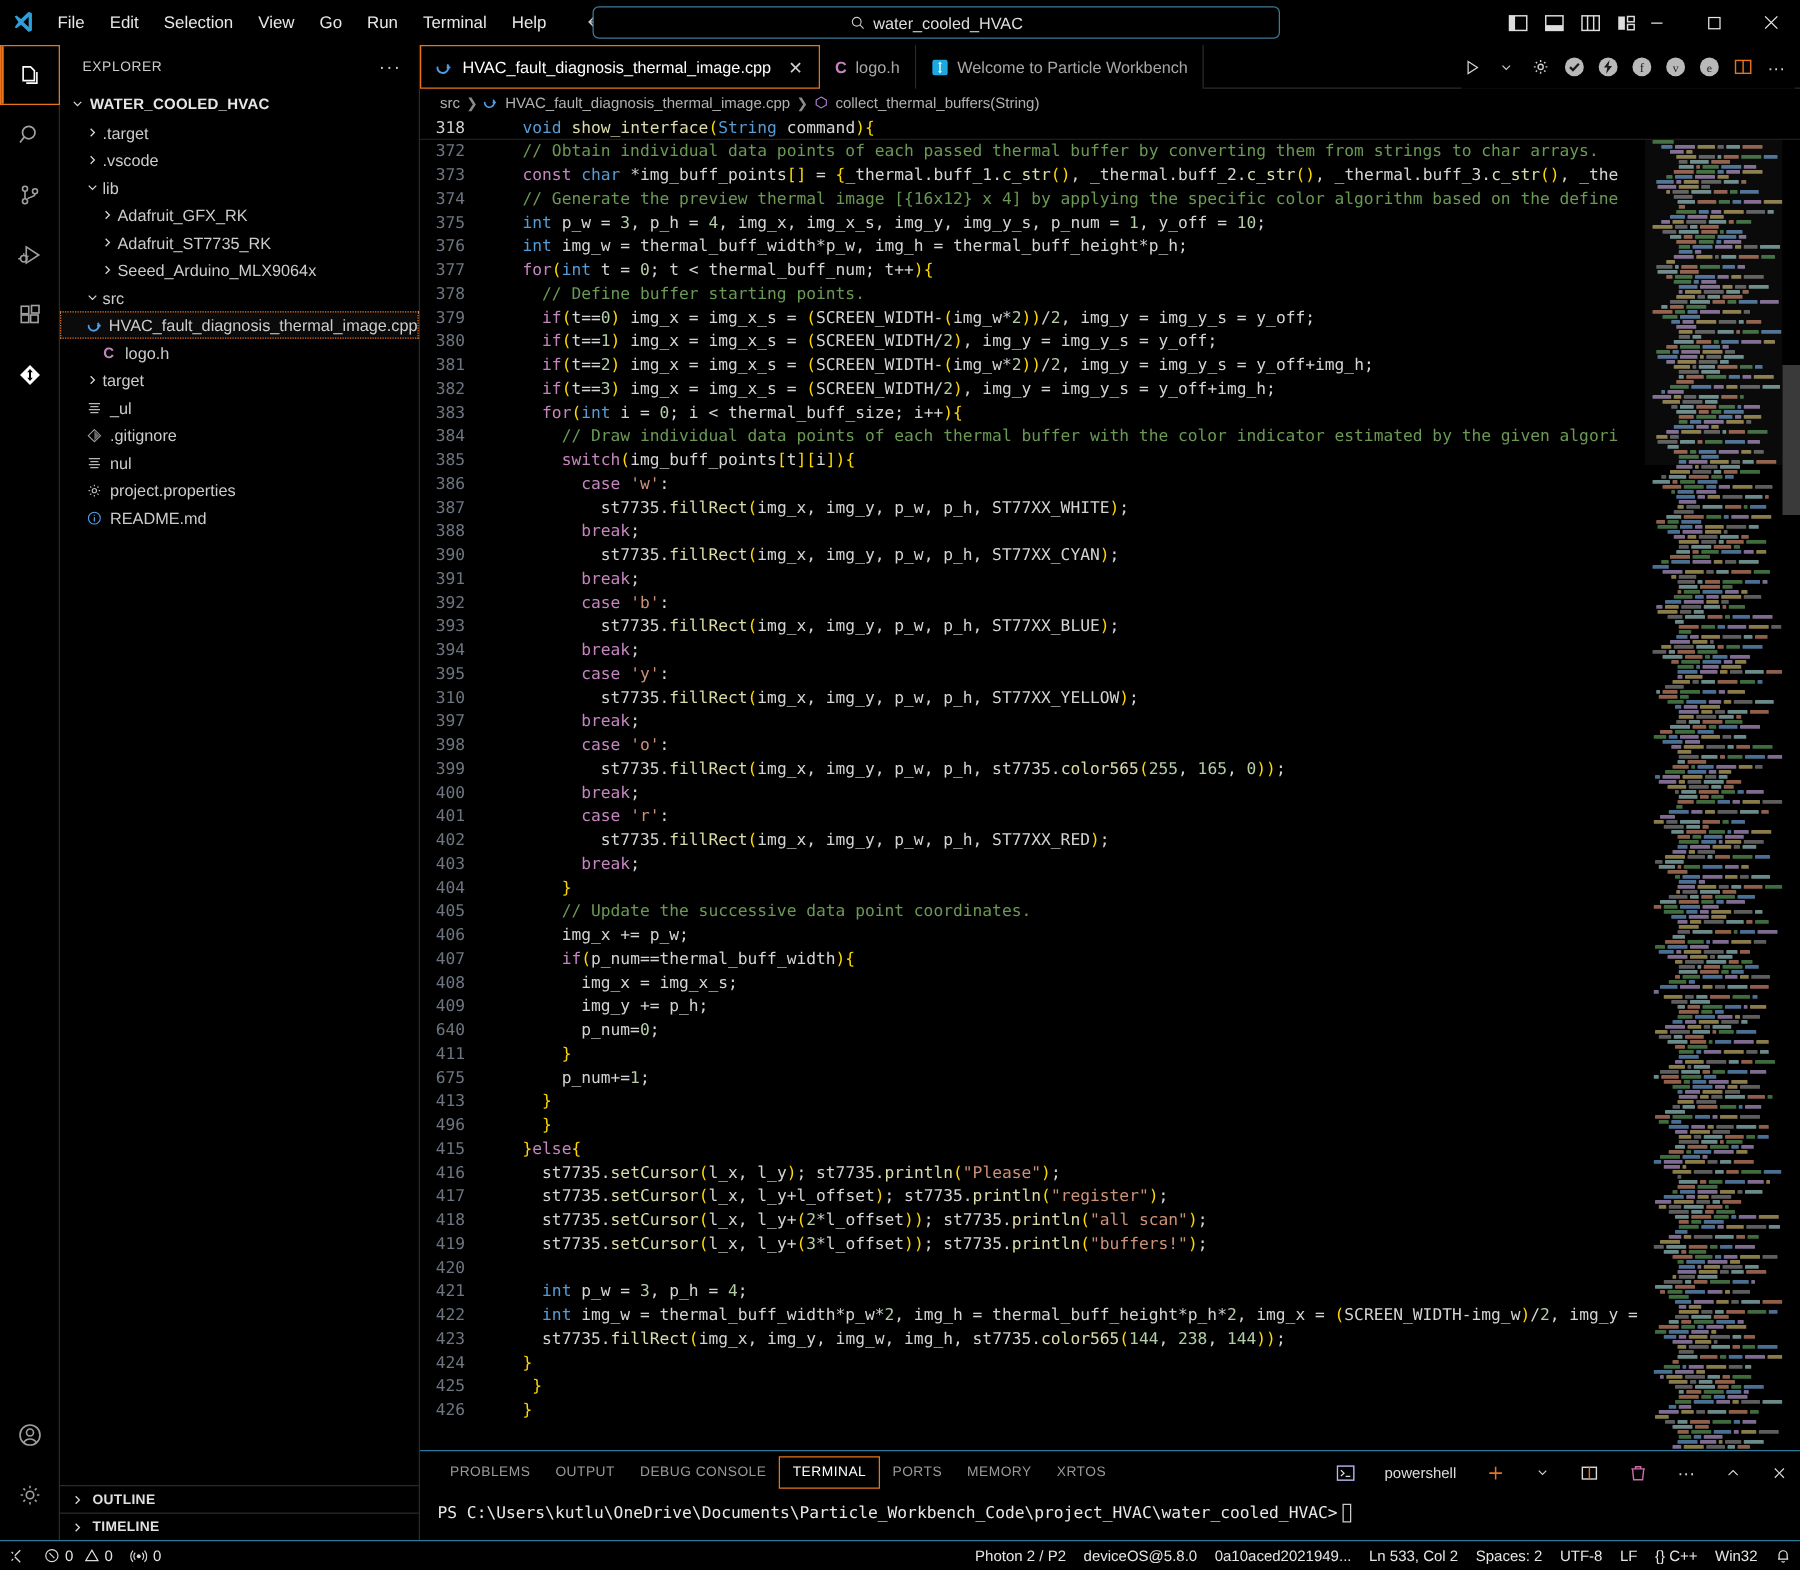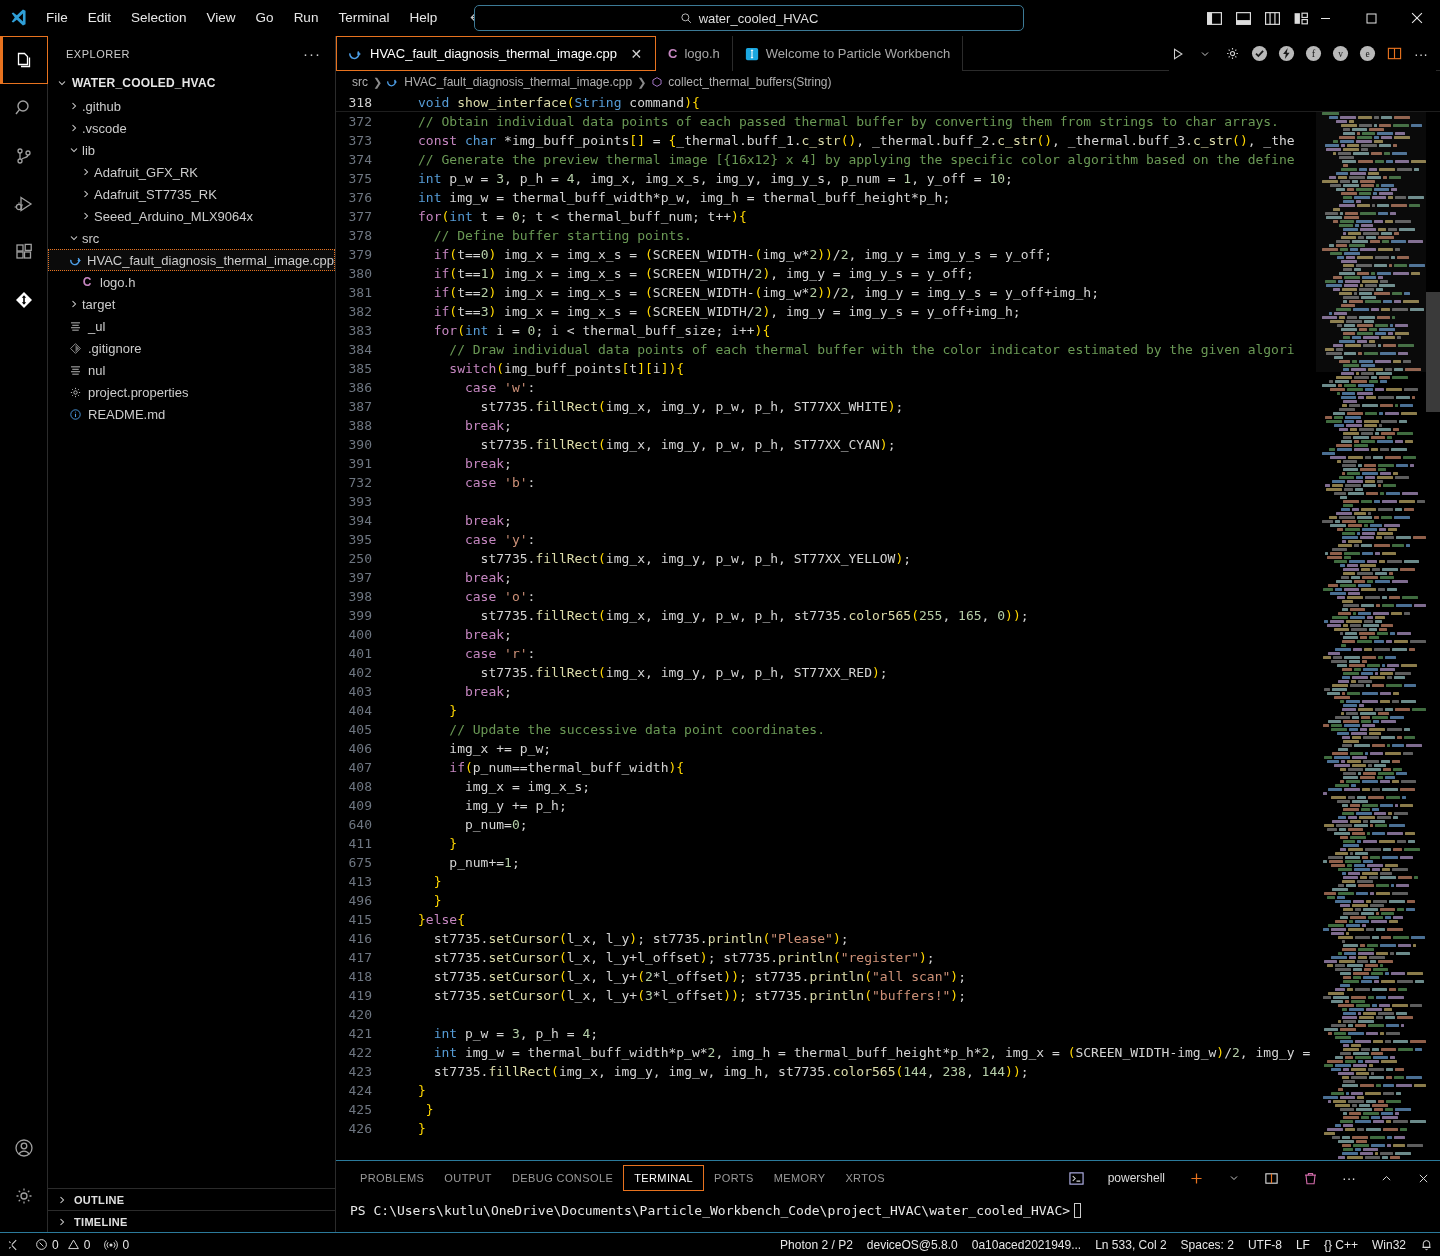--- a/index.html
+++ b/index.html
@@ -344,7 +344,7 @@
             <path fill="none" stroke="#d6d6d6" stroke-width="1.4" d="M6 4l4 4-4 4"></path>
           </svg>
         </span>
-        <span class="tlabel">.github</span>
+        <span class="tlabel">.target</span>
       </div>
       <div class="trow">
         <span style="width:18px;display:inline-block"></span>

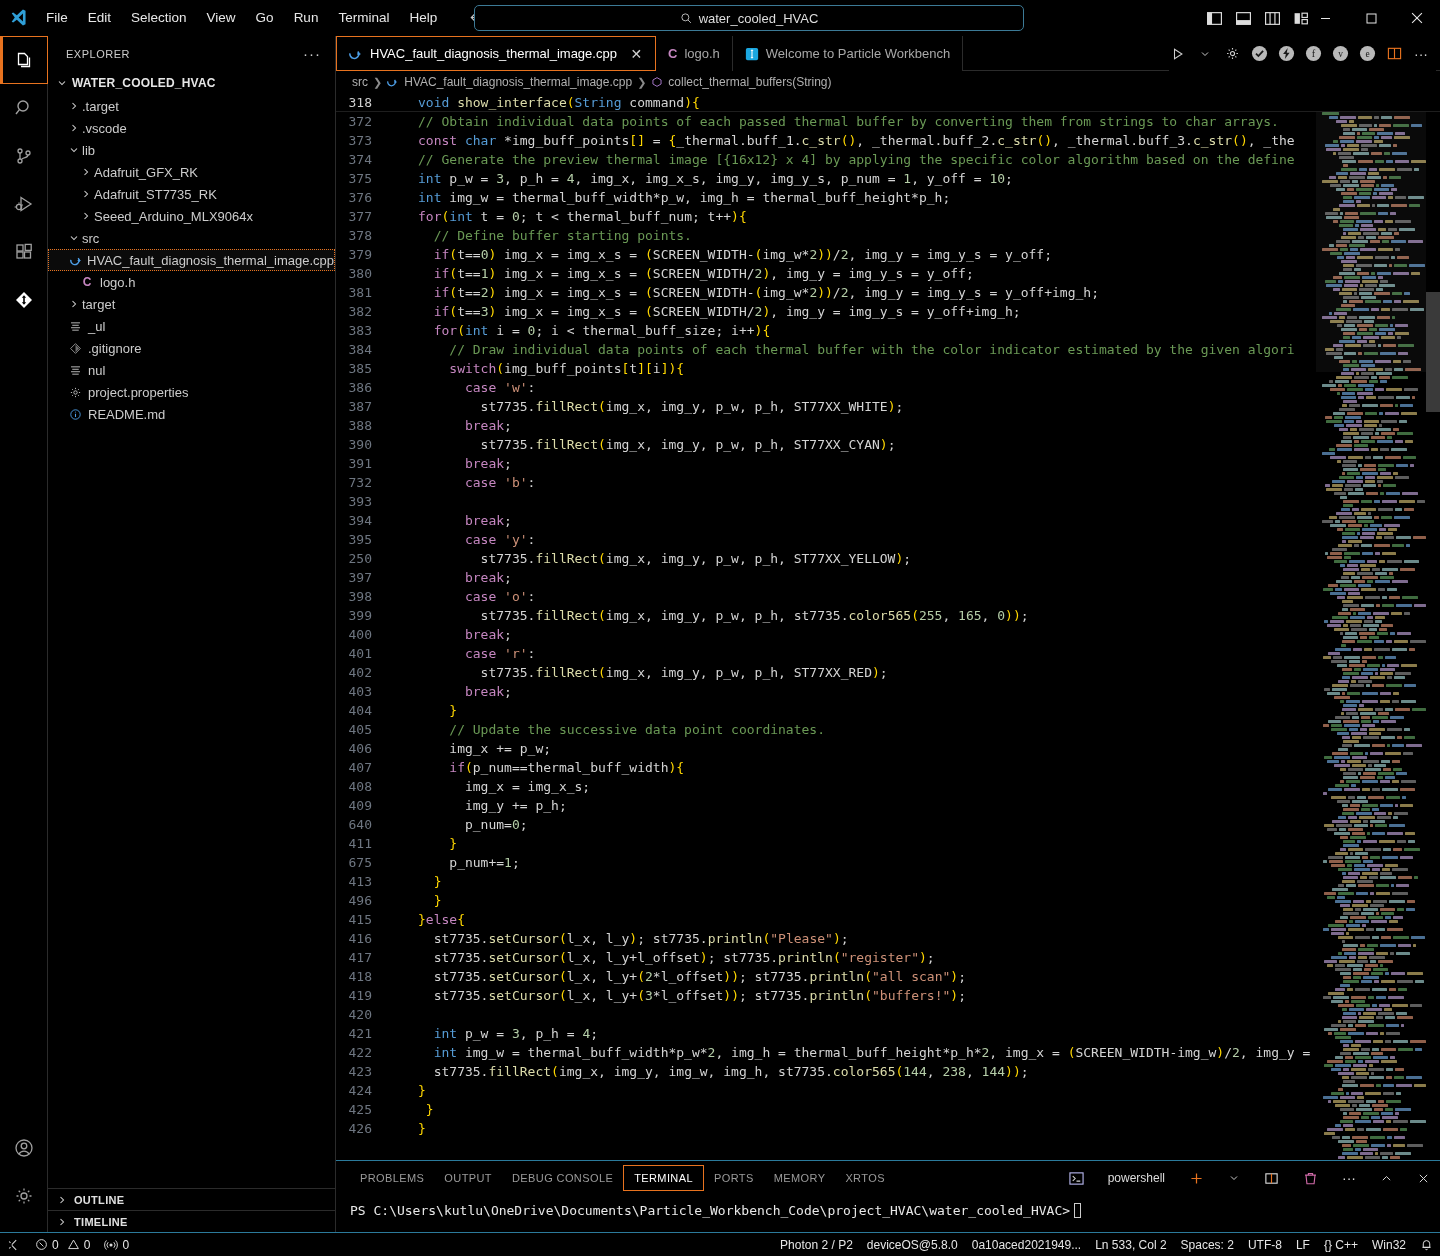--- a/index.html
+++ b/index.html
@@ -624,7 +624,7 @@
         <div class="cline"><span class="lnum">388</span><span class="ctext">      <span class="k">break</span>;</span></div>
         <div class="cline"><span class="lnum">390</span><span class="ctext">        st7735.<span class="fn">fillRect</span><span class="br1">(</span>img_x, img_y, p_w, p_h, ST77XX_CYAN<span class="br1">)</span>;</span></div>
         <div class="cline"><span class="lnum">391</span><span class="ctext">      <span class="k">break</span>;</span></div>
-        <div class="cline"><span class="lnum">732</span><span class="ctext">      <span class="k">case</span> <span class="st">'b'</span>:</span></div>
+        <div class="cline"><span class="lnum">392</span><span class="ctext">      <span class="k">case</span> <span class="st">'b'</span>:</span></div>
         <div class="cline"><span class="lnum">393</span></div>
         <div class="cline"><span class="lnum">394</span><span class="ctext">      <span class="k">break</span>;</span></div>
         <div class="cline"><span class="lnum">395</span><span class="ctext">      <span class="k">case</span> <span class="st">'y'</span>:</span></div>

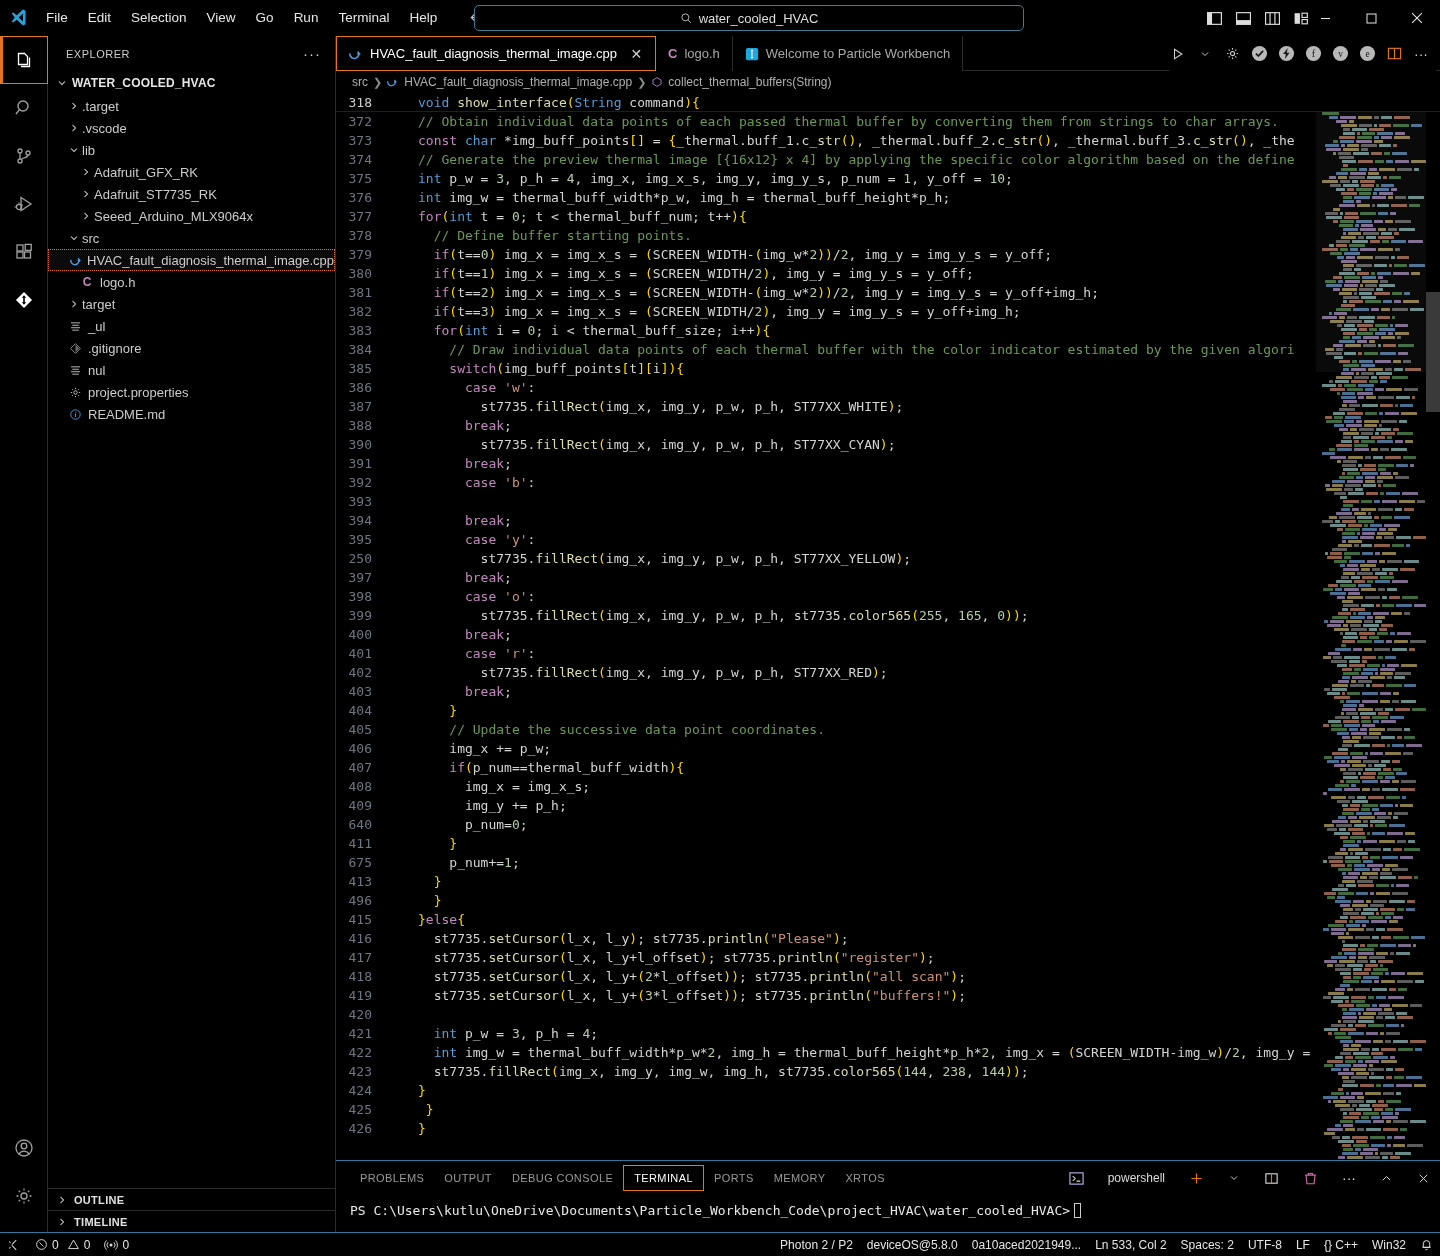--- a/index.html
+++ b/index.html
@@ -625,7 +625,7 @@
         <div class="cline"><span class="lnum">390</span><span class="ctext">        st7735.<span class="fn">fillRect</span><span class="br1">(</span>img_x, img_y, p_w, p_h, ST77XX_CYAN<span class="br1">)</span>;</span></div>
         <div class="cline"><span class="lnum">391</span><span class="ctext">      <span class="k">break</span>;</span></div>
         <div class="cline"><span class="lnum">392</span><span class="ctext">      <span class="k">case</span> <span class="st">'b'</span>:</span></div>
-        <div class="cline"><span class="lnum">393</span></div>
+        <div class="cline"><span class="lnum">393</span><span class="ctext">        st7735.<span class="fn">fillRect</span><span class="br1">(</span>img_x, img_y, p_w, p_h, ST77XX_BLUE<span class="br1">)</span>;</span></div>
         <div class="cline"><span class="lnum">394</span><span class="ctext">      <span class="k">break</span>;</span></div>
         <div class="cline"><span class="lnum">395</span><span class="ctext">      <span class="k">case</span> <span class="st">'y'</span>:</span></div>
         <div class="cline"><span class="lnum">250</span><span class="ctext">        st7735.<span class="fn">fillRect</span><span class="br1">(</span>img_x, img_y, p_w, p_h, ST77XX_YELLOW<span class="br1">)</span>;</span></div>

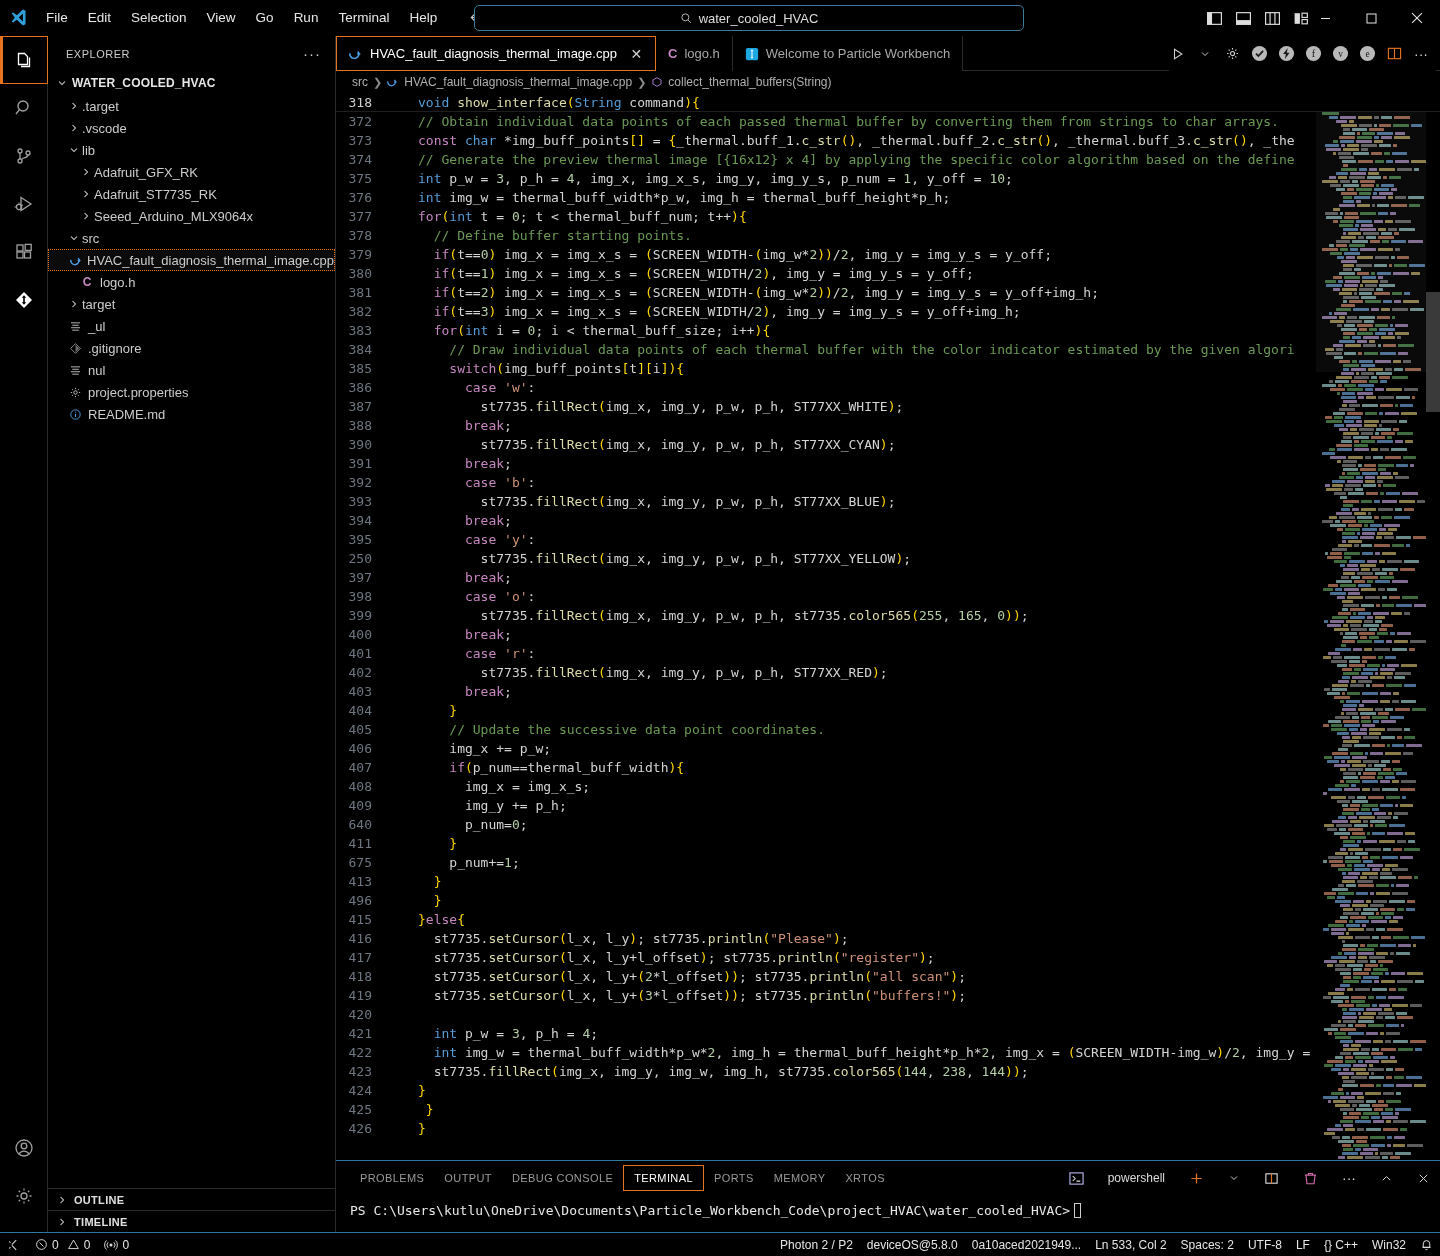--- a/index.html
+++ b/index.html
@@ -628,7 +628,7 @@
         <div class="cline"><span class="lnum">393</span><span class="ctext">        st7735.<span class="fn">fillRect</span><span class="br1">(</span>img_x, img_y, p_w, p_h, ST77XX_BLUE<span class="br1">)</span>;</span></div>
         <div class="cline"><span class="lnum">394</span><span class="ctext">      <span class="k">break</span>;</span></div>
         <div class="cline"><span class="lnum">395</span><span class="ctext">      <span class="k">case</span> <span class="st">'y'</span>:</span></div>
-        <div class="cline"><span class="lnum">250</span><span class="ctext">        st7735.<span class="fn">fillRect</span><span class="br1">(</span>img_x, img_y, p_w, p_h, ST77XX_YELLOW<span class="br1">)</span>;</span></div>
+        <div class="cline"><span class="lnum">310</span><span class="ctext">        st7735.<span class="fn">fillRect</span><span class="br1">(</span>img_x, img_y, p_w, p_h, ST77XX_YELLOW<span class="br1">)</span>;</span></div>
         <div class="cline"><span class="lnum">397</span><span class="ctext">      <span class="k">break</span>;</span></div>
         <div class="cline"><span class="lnum">398</span><span class="ctext">      <span class="k">case</span> <span class="st">'o'</span>:</span></div>
         <div class="cline"><span class="lnum">399</span><span class="ctext">        st7735.<span class="fn">fillRect</span><span class="br1">(</span>img_x, img_y, p_w, p_h, st7735.<span class="fn">color565</span><span class="br1">(</span><span class="nu">255</span>, <span class="nu">165</span>, <span class="nu">0</span><span class="br1">)</span><span class="br1">)</span>;</span></div>

